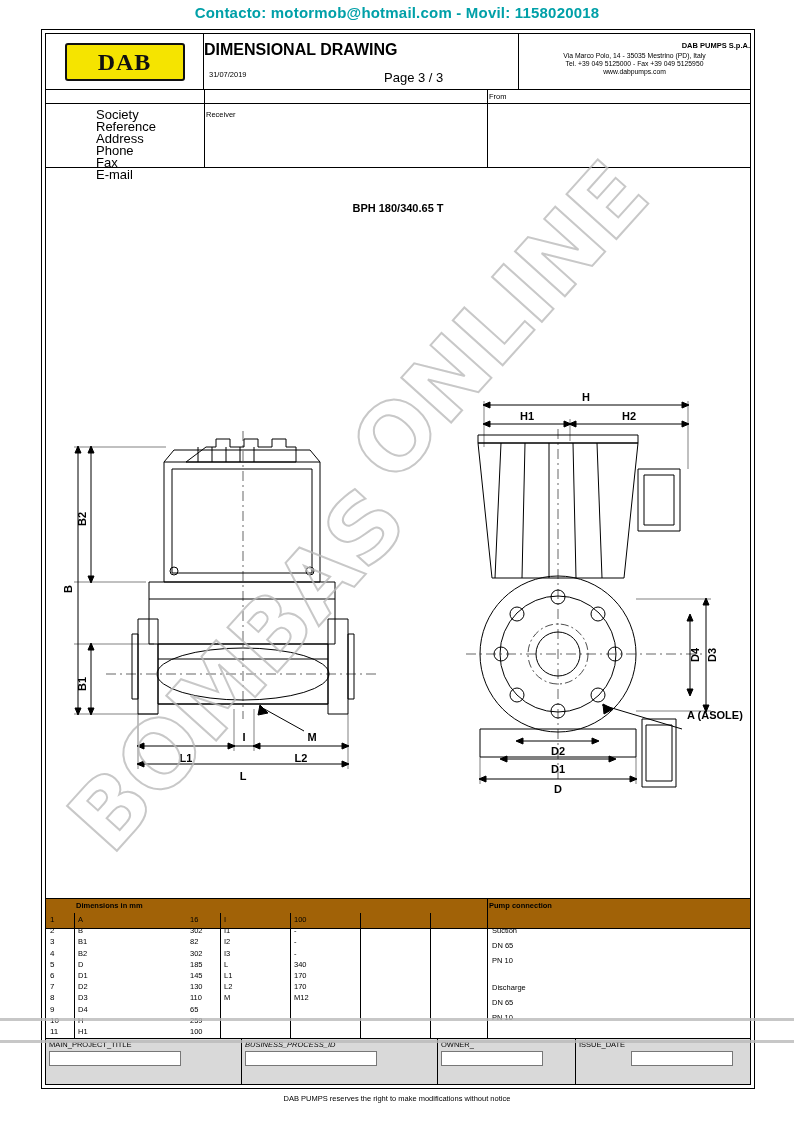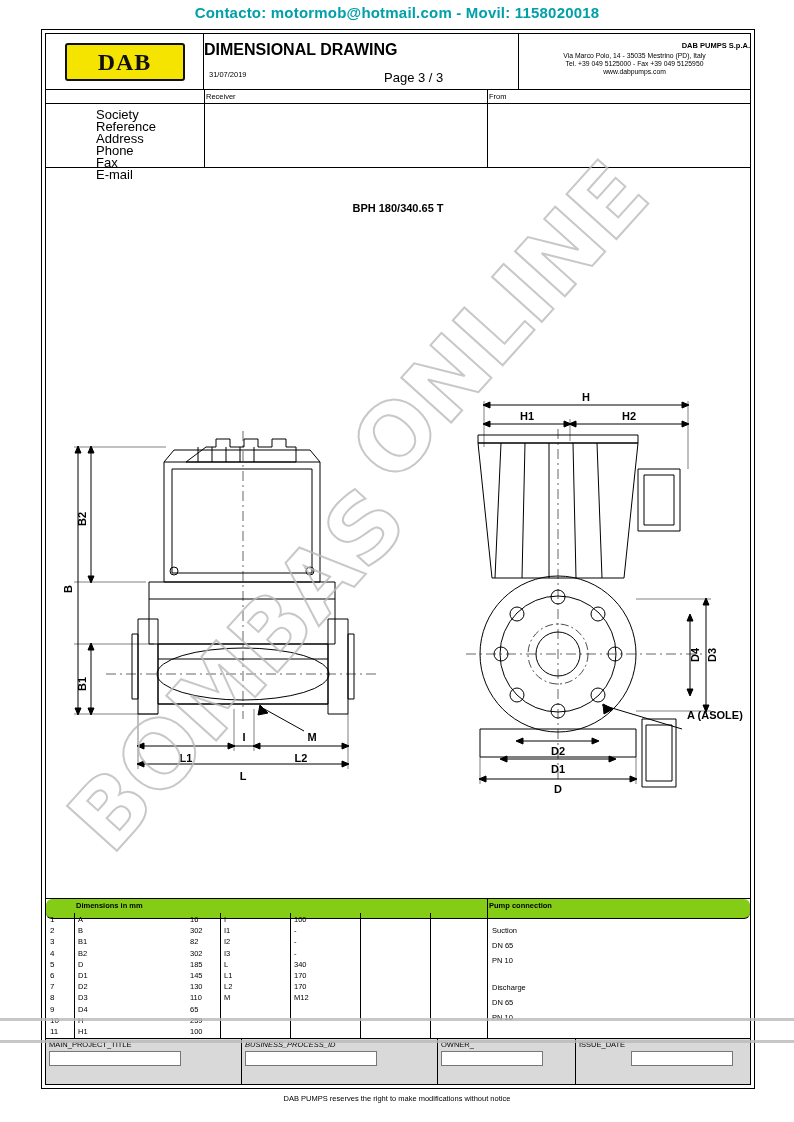--- a/index.html
+++ b/index.html
@@ -69,7 +69,7 @@
     position:absolute;left:0;top:56px;right:0;height:14px;
     border-bottom:1px solid #000;box-sizing:border-box;
   }
-  .rec-lbl{position:absolute;left:160px;top:2px;font-size:7.5px;}
+  .rec-lbl{position:absolute;left:160px;top:20px;font-size:7.5px;}
   .from-lbl{position:absolute;left:443px;top:2px;font-size:7.5px;}
   .rec-row .vdiv1{position:absolute;left:158px;top:0;bottom:0;width:1px;background:#000;}
   .rec-row .vdiv2{position:absolute;left:441px;top:0;bottom:0;width:1px;background:#000;}

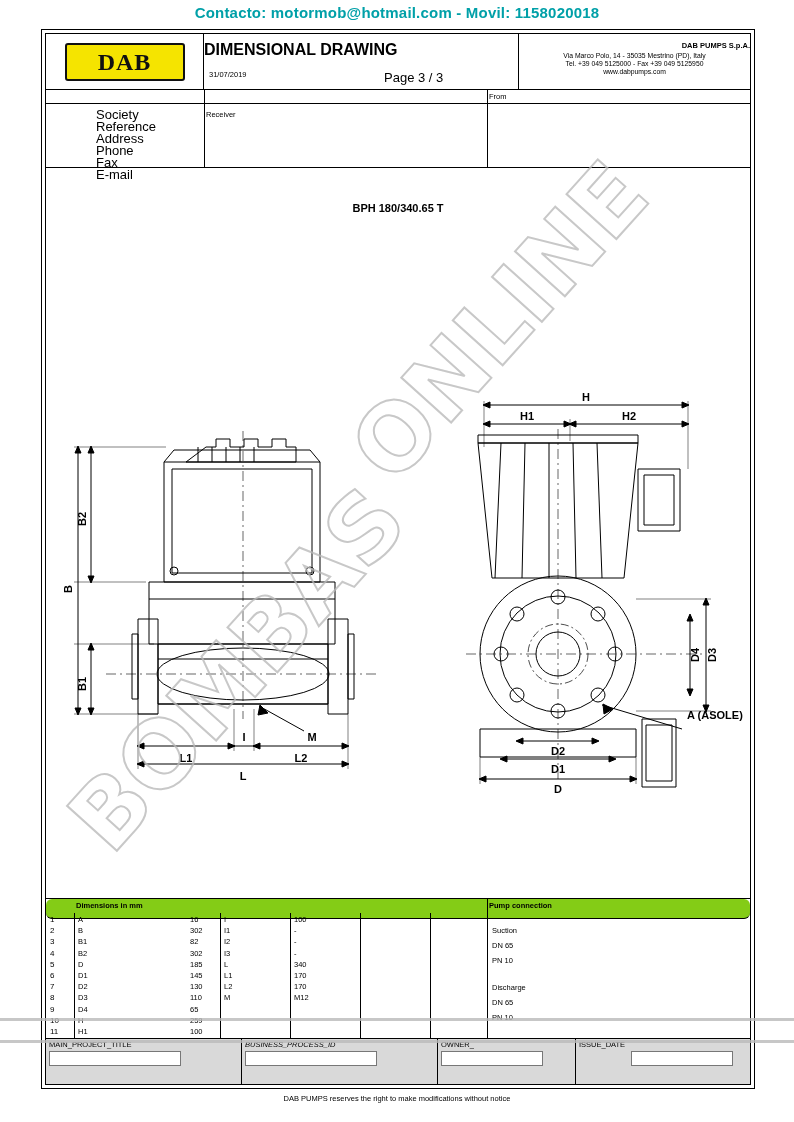--- a/index.html
+++ b/index.html
@@ -97,8 +97,8 @@
     border-top:1px solid #000;box-sizing:border-box;
   }
   .dim-head{
-    position:absolute;left:0;top:0;right:0;height:20px;
-    background:#84cc16;border-bottom:1px solid #000;box-sizing:border-box;border-radius:6px;
+    position:absolute;left:0;top:0;right:0;height:30px;
+    background:#a16207;border-bottom:1px solid #000;box-sizing:border-box;
   }
   .dim-head .lbl{position:absolute;top:2px;font-size:7.5px;font-weight:bold;}
   .dim-head .l1{left:30px;}

